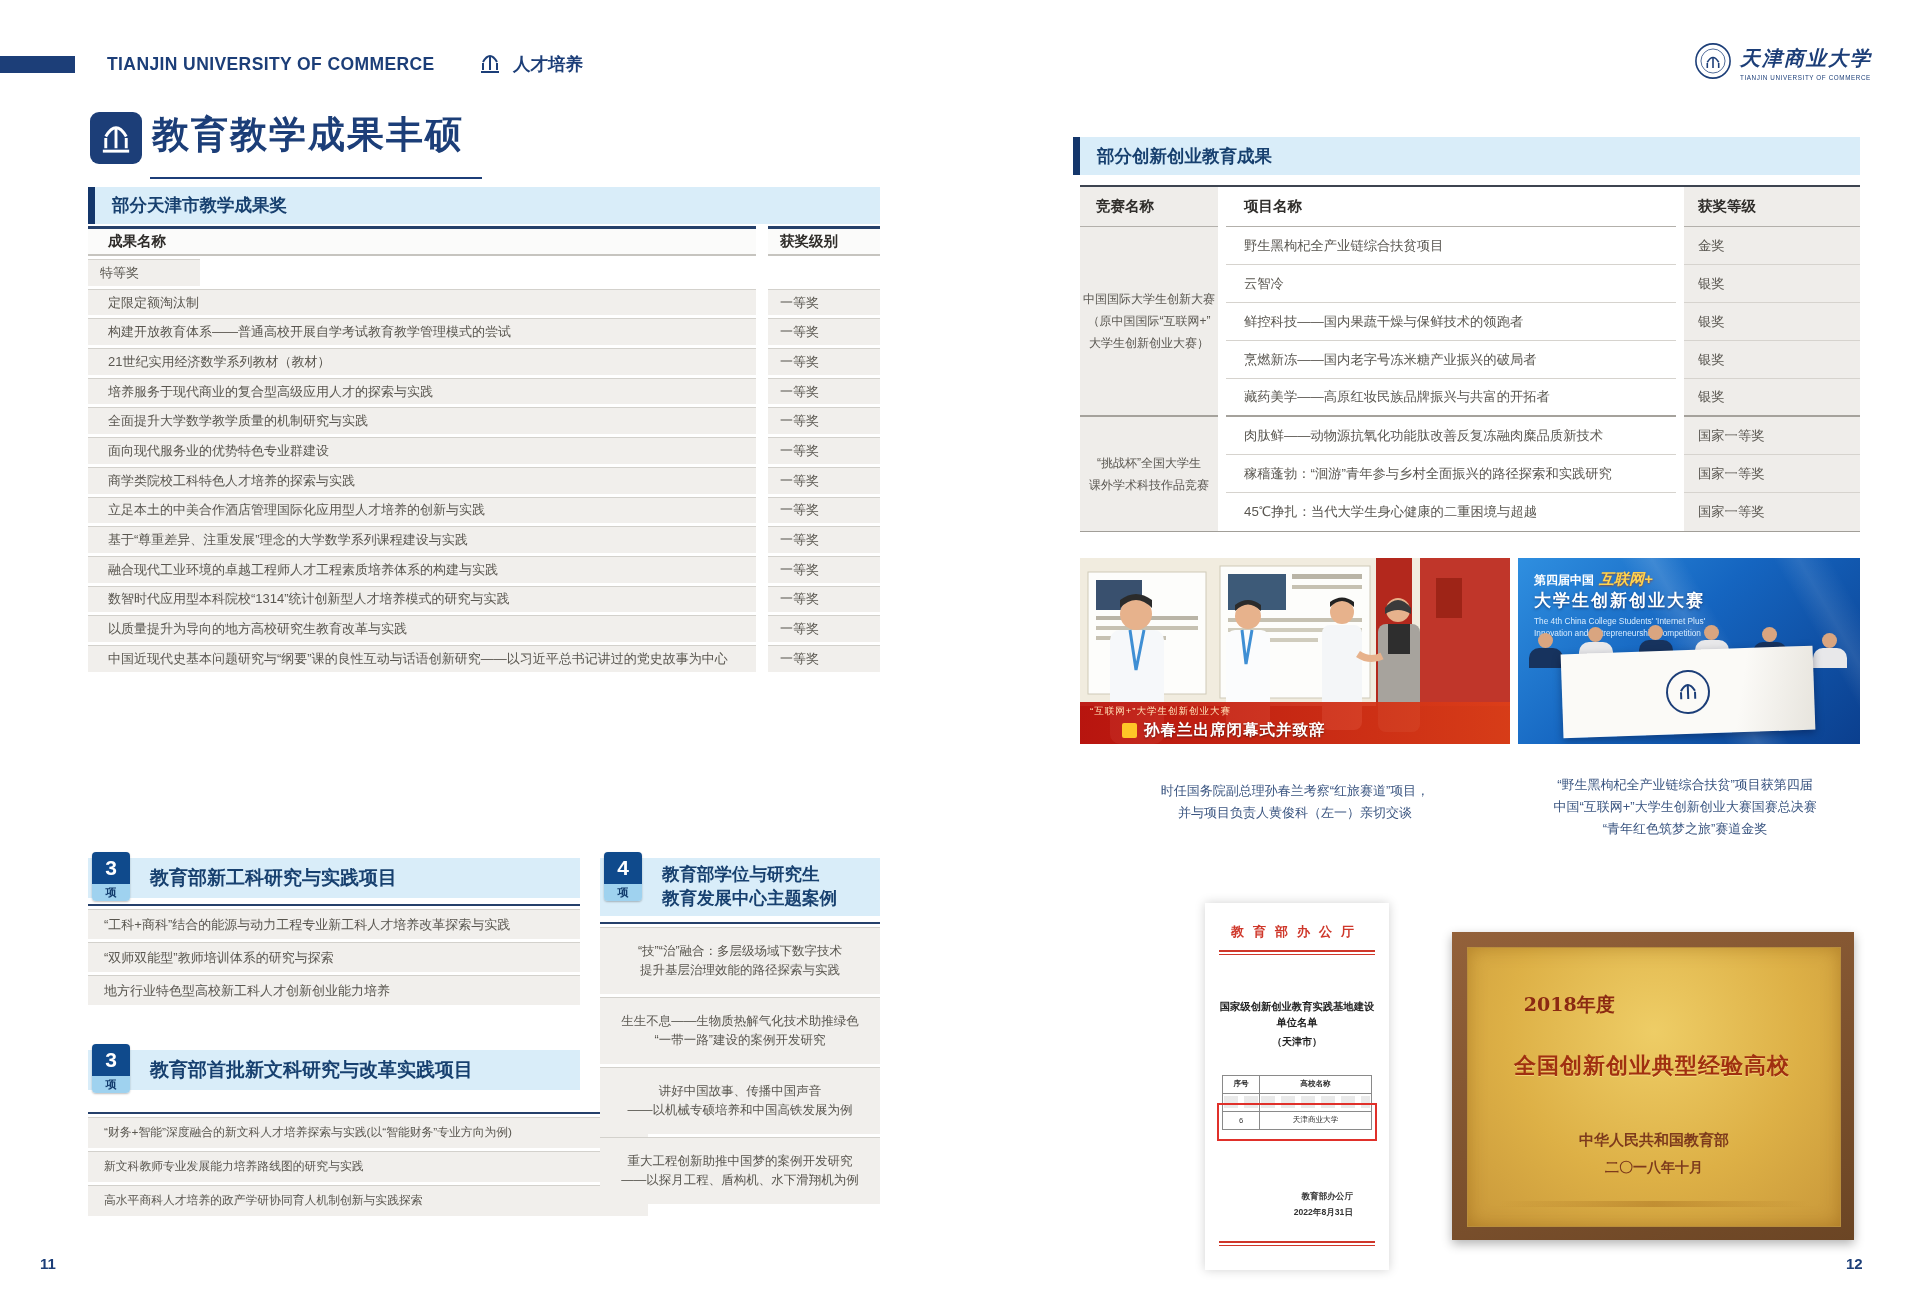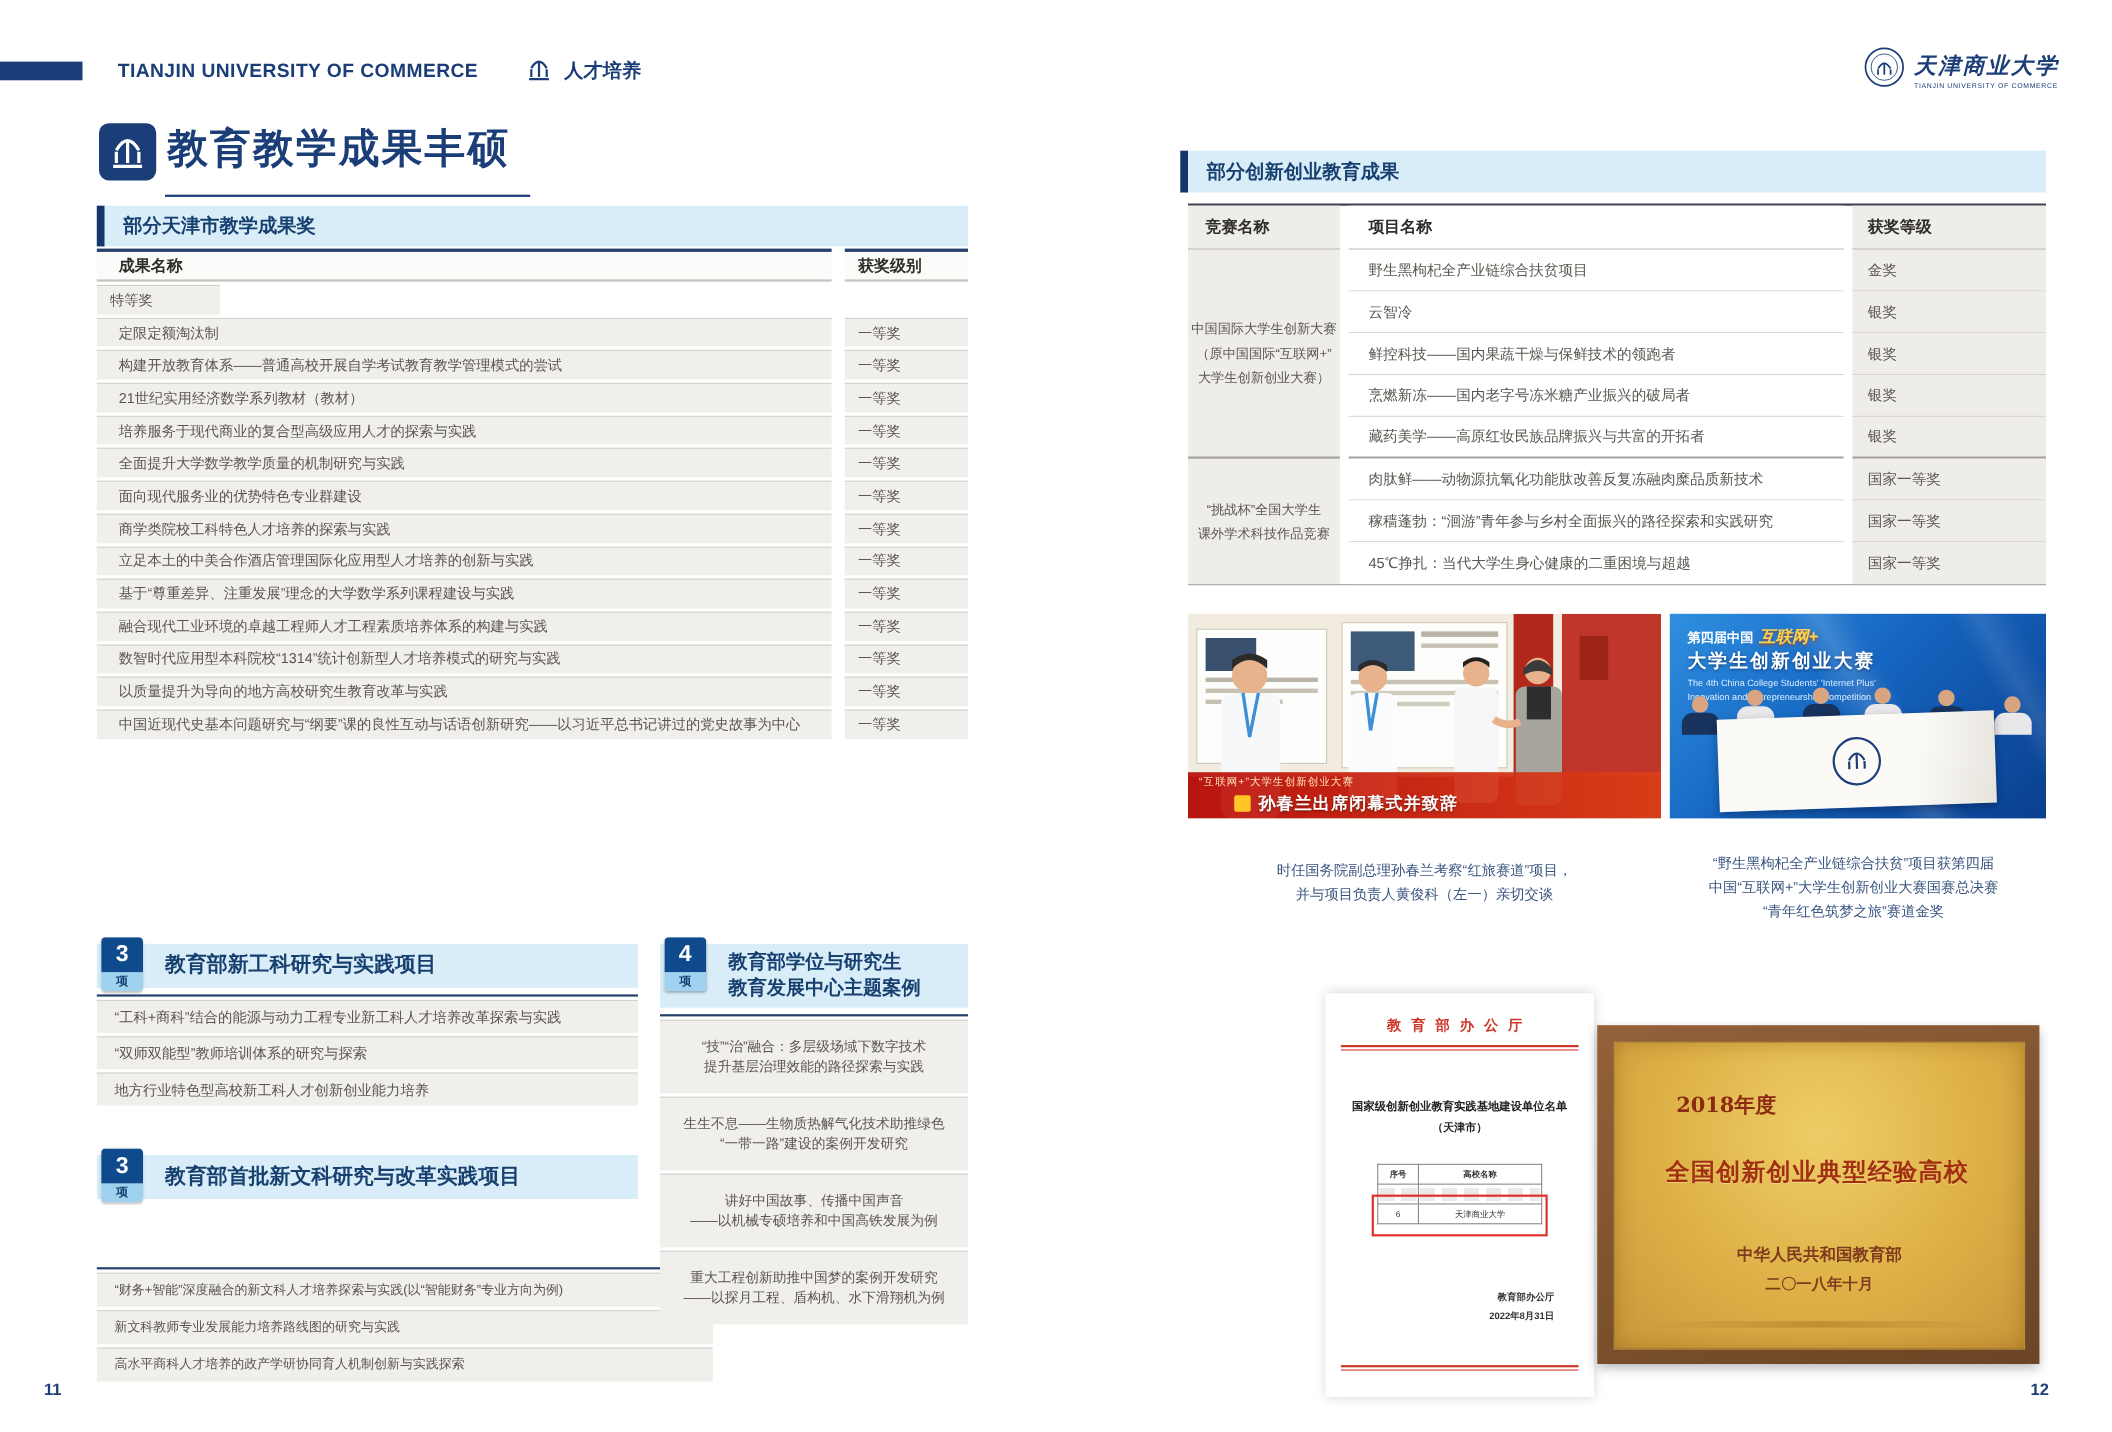--- a/index.html
+++ b/index.html
@@ -117,7 +117,7 @@
   .cap2{left:1490px;top:774px;width:390px;}
 
   
-  .doc{left:1205px;top:903px;width:244px;height:367px;background:#fff;box-shadow:0 0 10px rgba(0,0,0,.18);box-sizing:border-box;padding:20px 14px;}
+  .doc{left:1205px;top:903px;width:184px;height:367px;background:#fff;box-shadow:0 0 10px rgba(0,0,0,.18);box-sizing:border-box;padding:20px 14px;}
   .doc-office{text-align:center;color:#cf372a;font-weight:bold;font-size:13px;letter-spacing:9px;font-family:"DejaVu Serif",serif;}
   .doc-rule{height:2px;background:#cf372a;margin-top:9px;}
   .doc-rule2{height:1px;background:#cf372a;margin-top:2px;}

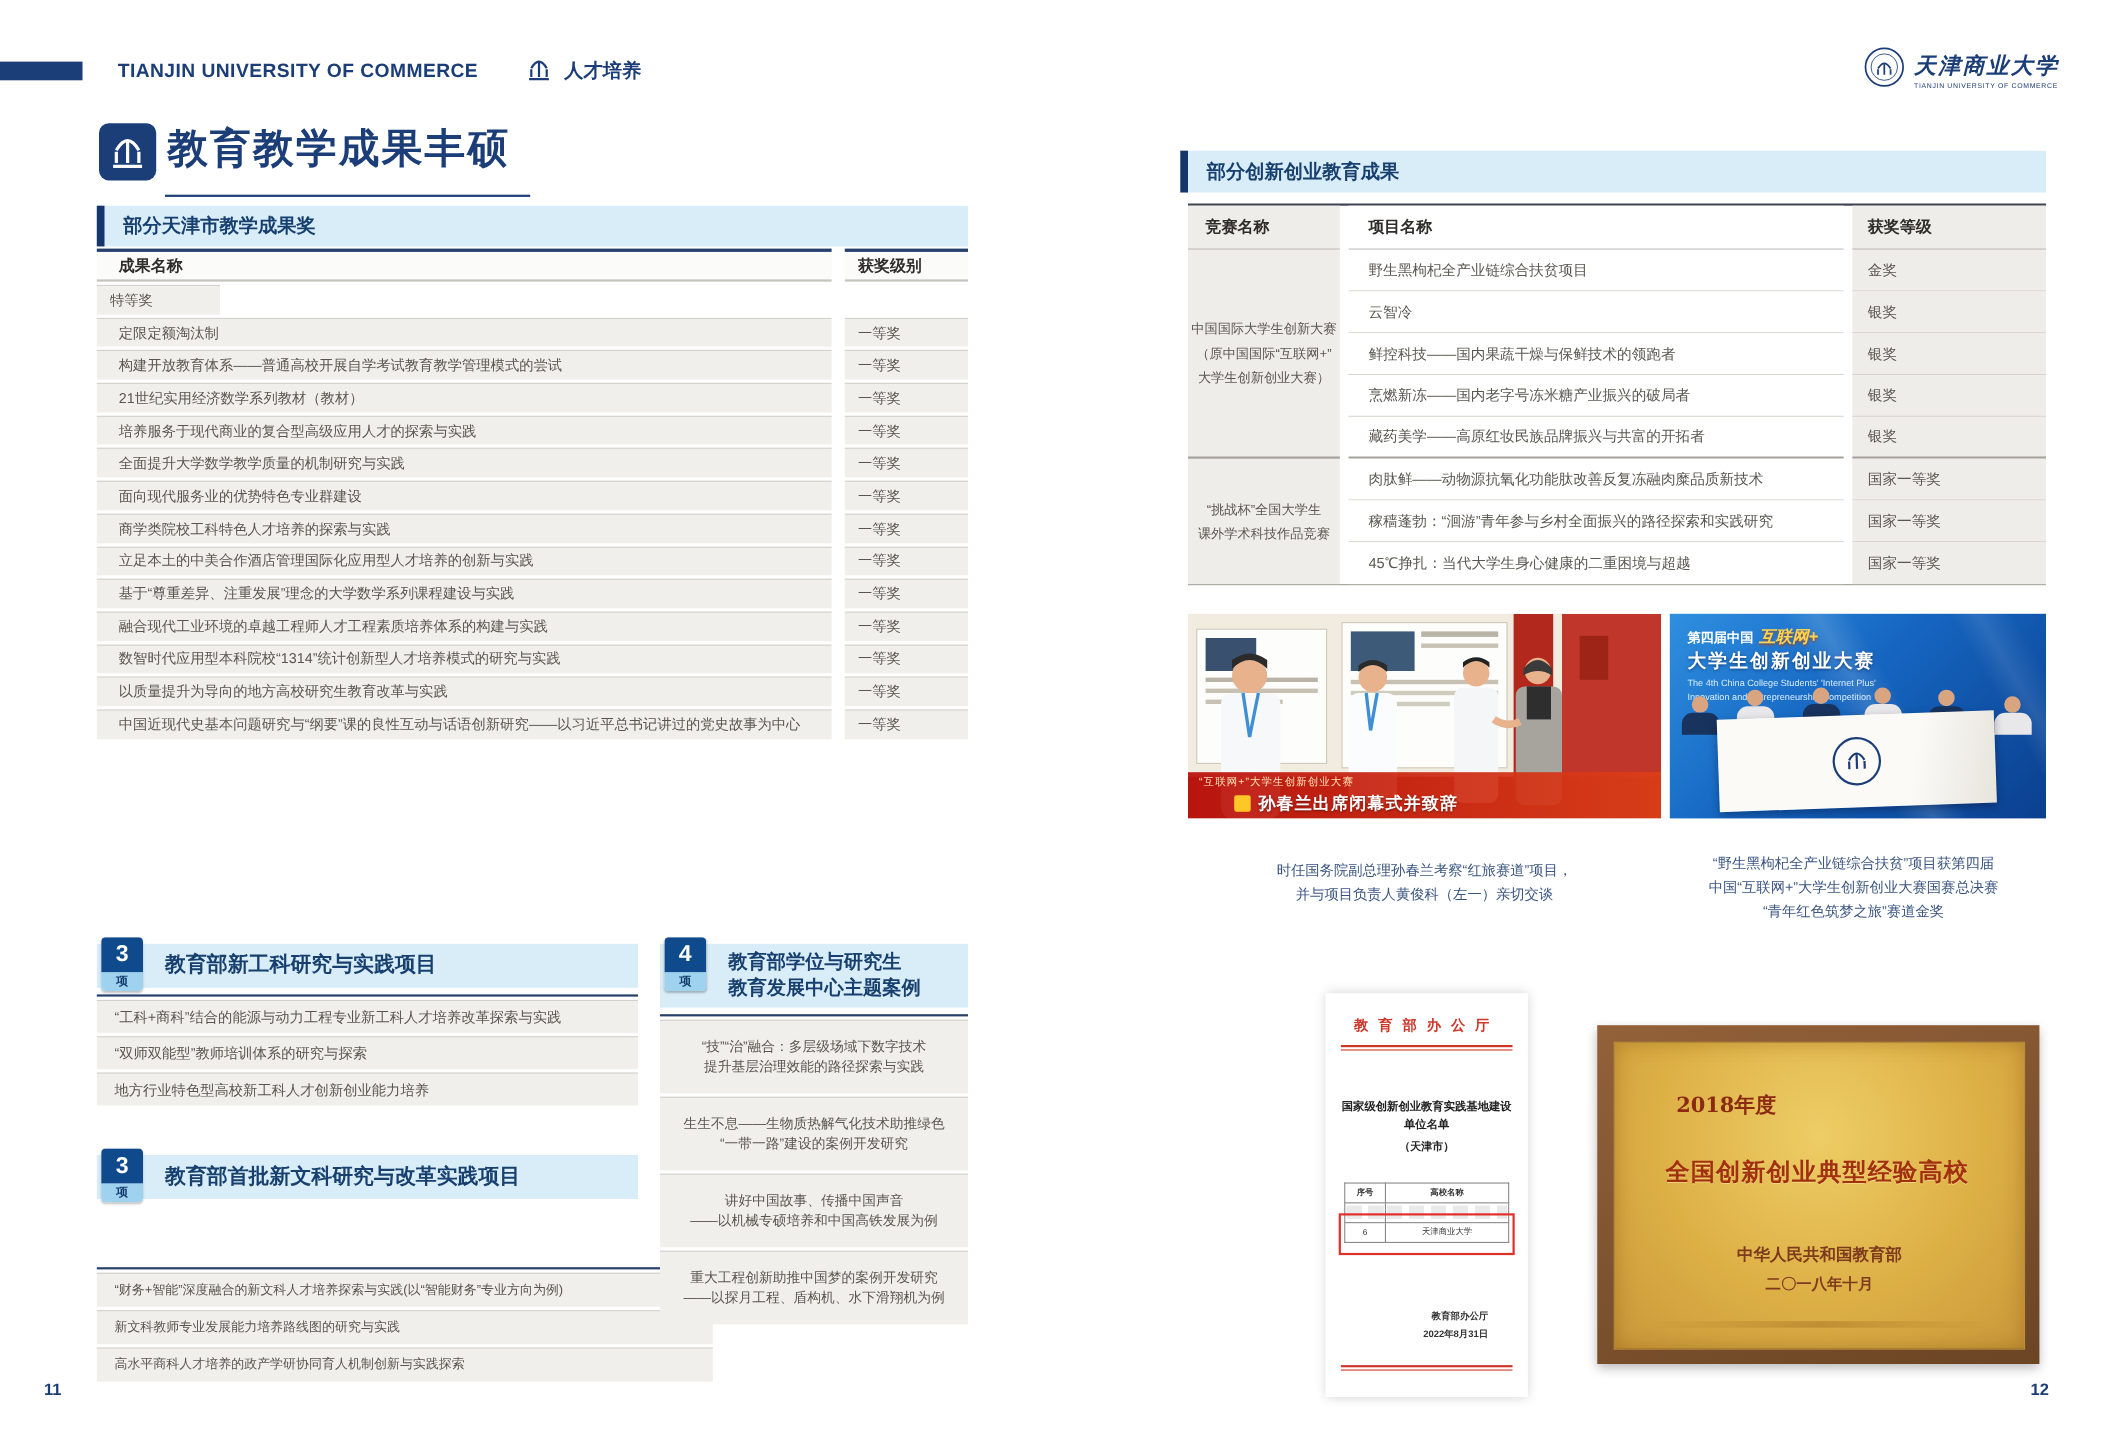--- a/index.html
+++ b/index.html
@@ -58,7 +58,7 @@
 
   .s3-band{left:88px;top:1050px;width:492px;height:40px;}
   .s3-badge{left:92px;top:1044px;}
-  .s3-list{left:88px;top:1152px;width:560px;}
+  .s3-list{left:88px;top:1112px;width:560px;}
   .s3-list .pl-row{height:31px;font-size:11.8px;}
 
   .s4-band{left:600px;top:858px;width:280px;height:58px;}

